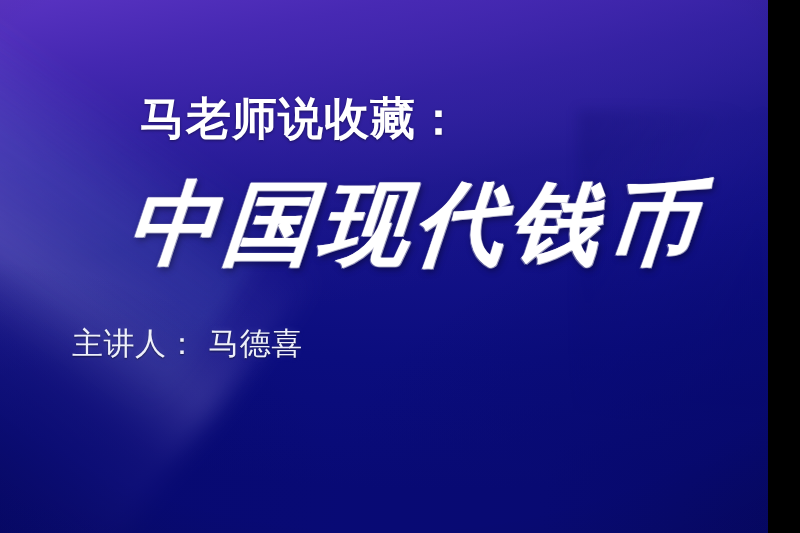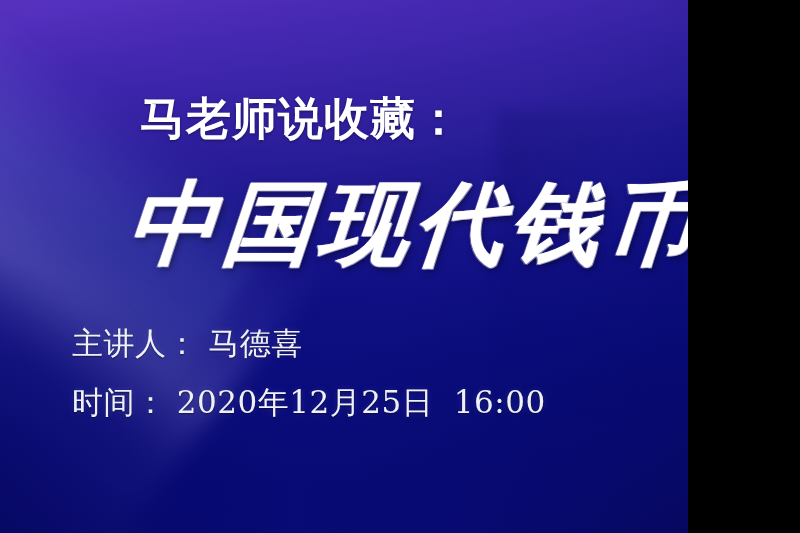--- a/index.html
+++ b/index.html
@@ -10,7 +10,7 @@
 
   #poster {
     position: relative;
-    width: 688px;
+    width: 768px;
     height: 533px;
     overflow: hidden;
     font-family: "Liberation Sans", "DejaVu Sans", sans-serif;

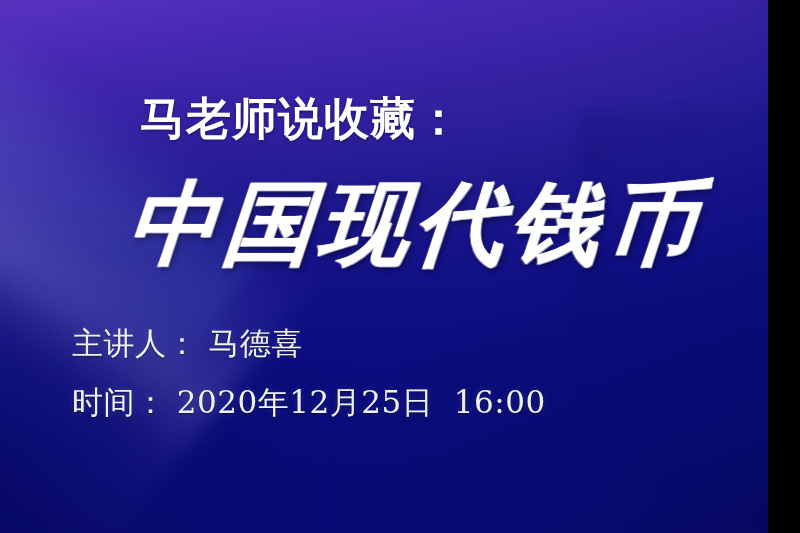--- a/index.html
+++ b/index.html
@@ -144,7 +144,7 @@
     top: 326px;
     display: flex;
     flex-direction: column;
-    gap: 23px;
+    gap: 34px;
   }
 
   .detail-line {

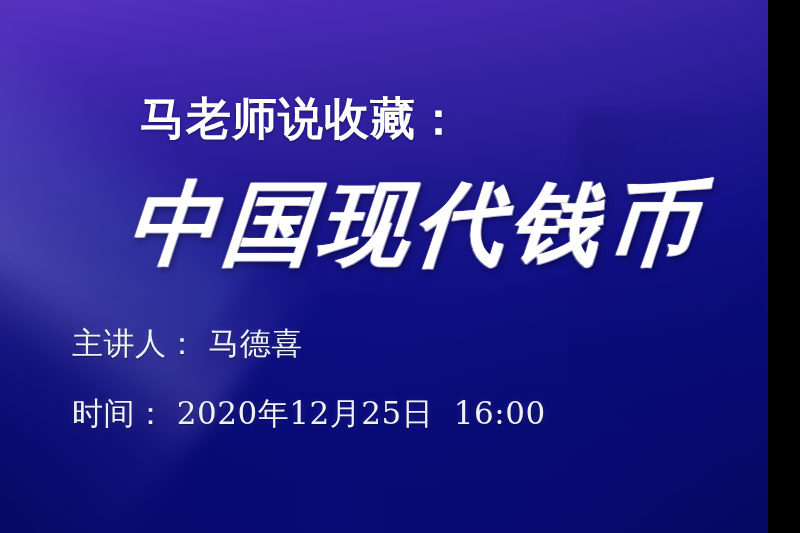--- a/index.html
+++ b/index.html
@@ -178,7 +178,6 @@
 
     <div class="details">
       <div class="detail-line">主讲人： 马德喜</div>
-      <div class="detail-line">时间： 2020年12月25日  16:00</div>
     </div>
 
   </div>

